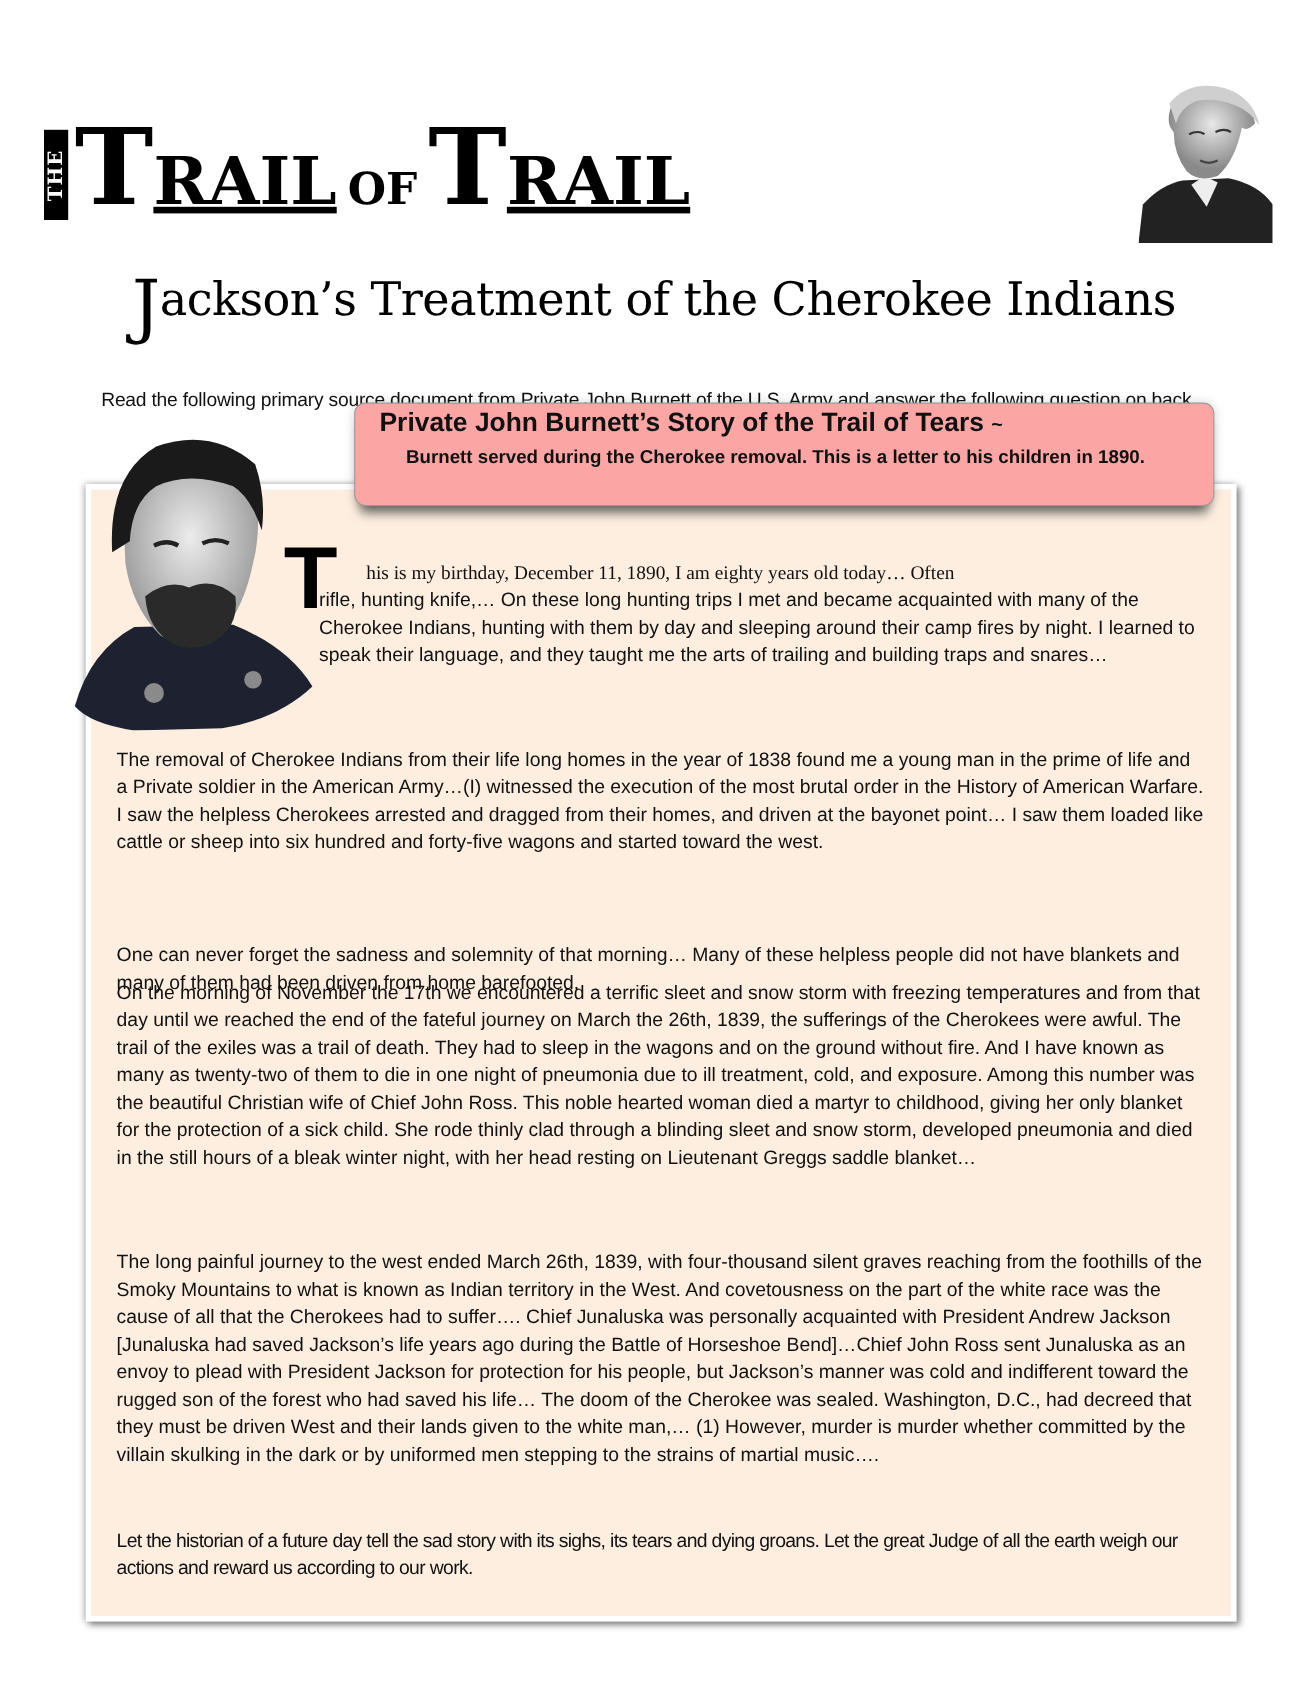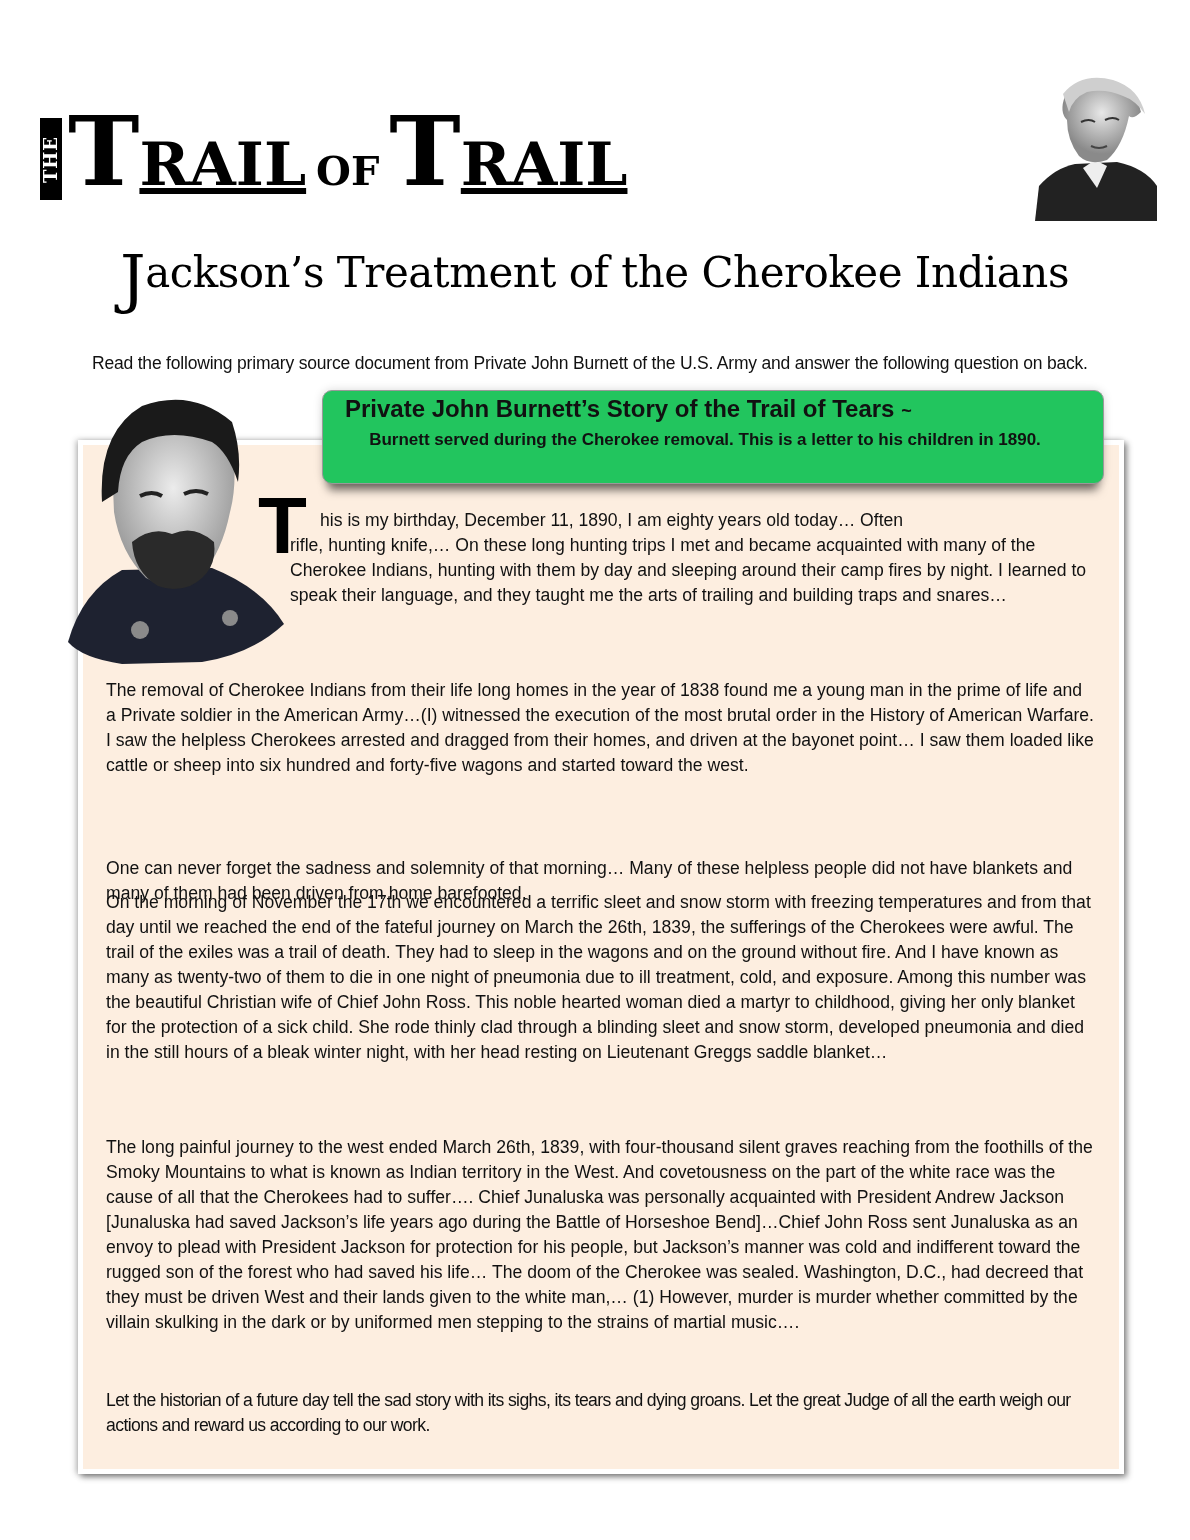--- a/index.html
+++ b/index.html
@@ -25,7 +25,7 @@
     border:5px solid #fff; box-shadow: 3px 3px 6px rgba(0,0,0,0.45), -2px 0 6px rgba(0,0,0,0.25); }
 
   
-  .torn-header { position:absolute; left:322px; top:390px; width:780px; height:92px; background:#22c55e;
+  .torn-header { position:absolute; left:322px; top:366px; width:780px; height:92px; background:#fca5a5;
     border:1px solid #999; border-radius:10px;
     box-shadow: 0 12px 10px -6px rgba(0,0,0,0.55), 0 0 10px rgba(0,0,0,0.15); }
   .torn-header .t1 { position:absolute; left:22px; top:4px; font-weight:bold; font-size:24px; white-space:nowrap; }

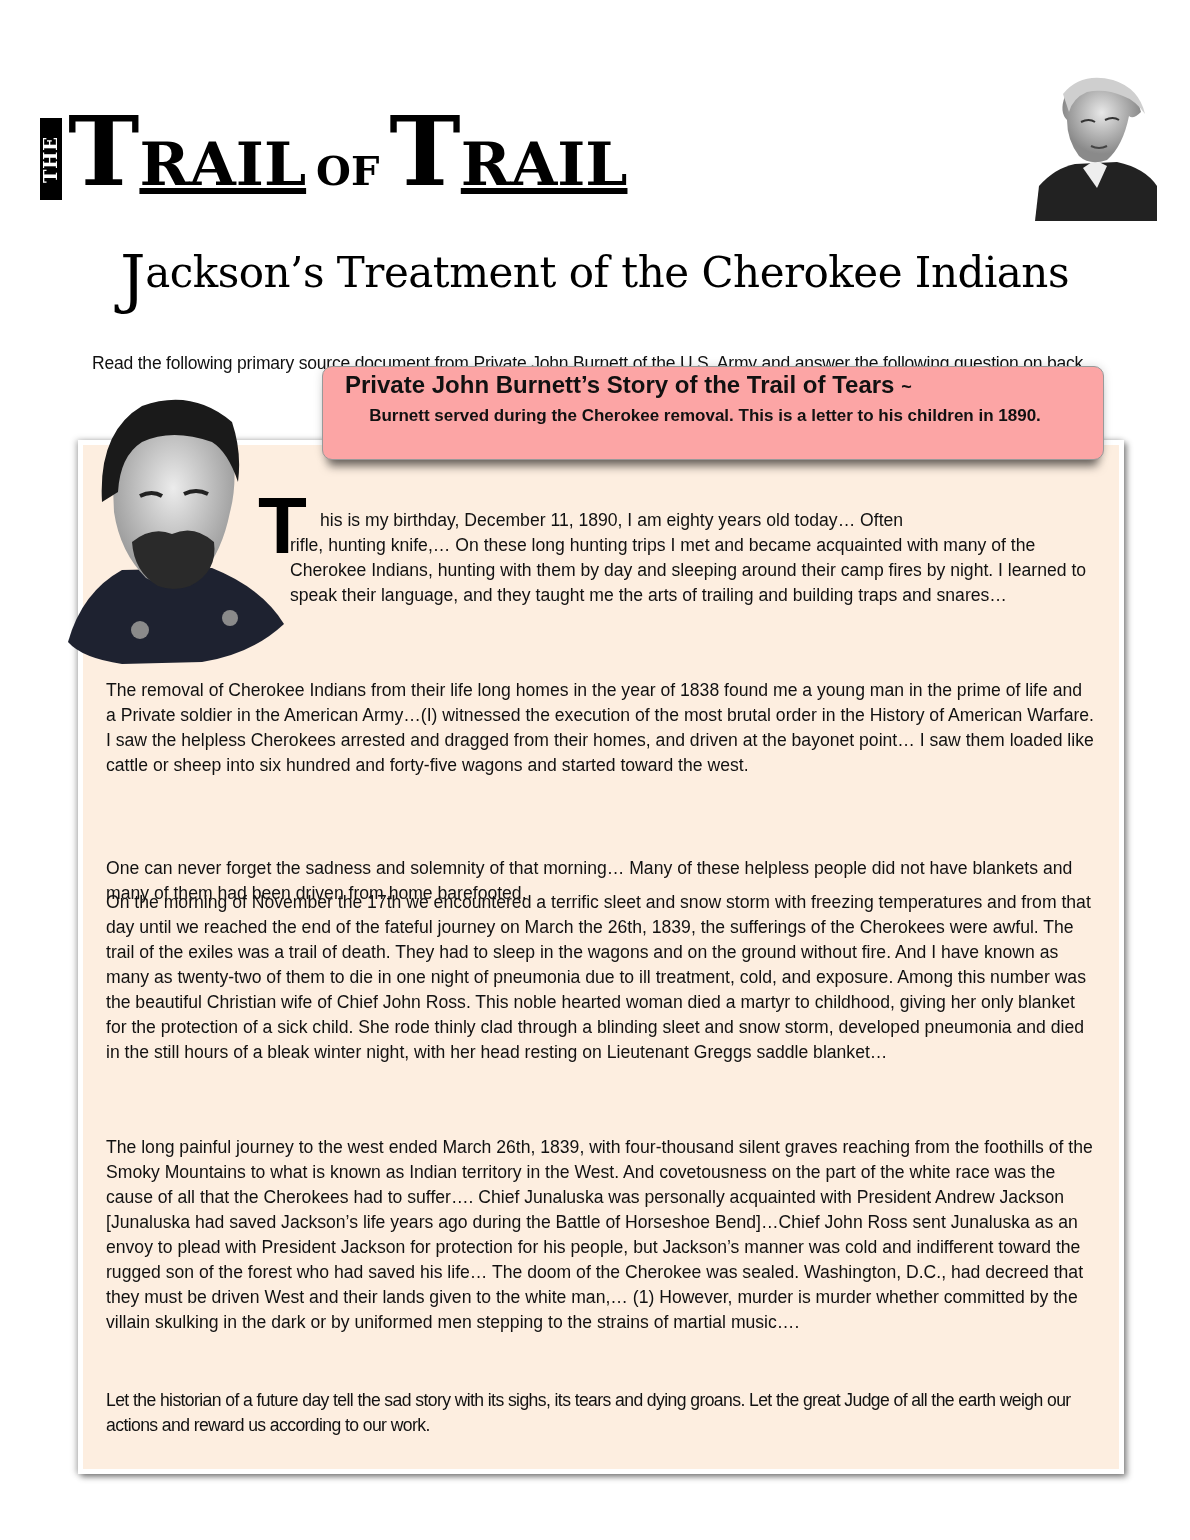--- a/index.html
+++ b/index.html
@@ -39,7 +39,7 @@
   .body-text { font-size:17.6px; line-height:25px; color:#111; }
   .p1 { position:absolute; left:290px; top:508px; width:800px; }
   .p1 .first { padding-left:30px; }
-  .p1 .second { padding-left:30px; display:block; }
+  .p1 .second { padding-left:43px; display:block;font-family:Liberation Serif, serif; }
   .para { position:absolute; left:106px; width:990px; }
   .pclosing { letter-spacing:-0.6px; font-stretch:condensed; }
 </style>

